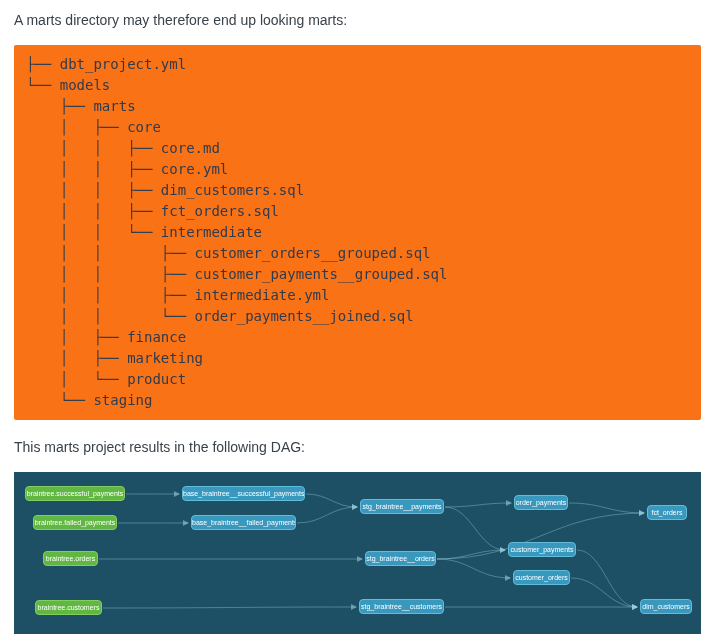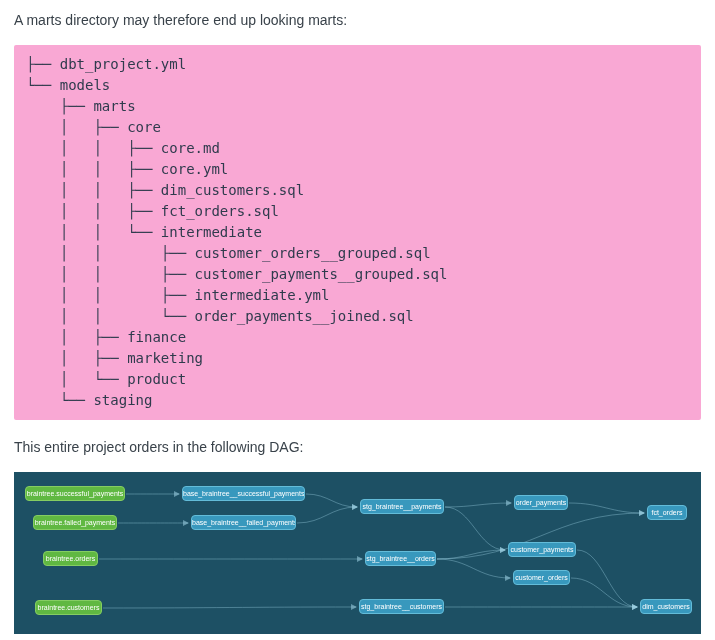--- a/index.html
+++ b/index.html
@@ -19,7 +19,7 @@
     color: #39424a;
   }
   pre.tree {
-    background: #f9a8d4;
+    background: #f97316;
     margin: 0;
     padding: 9px 12px;
     font-family: "DejaVu Sans Mono", "Liberation Mono", monospace;

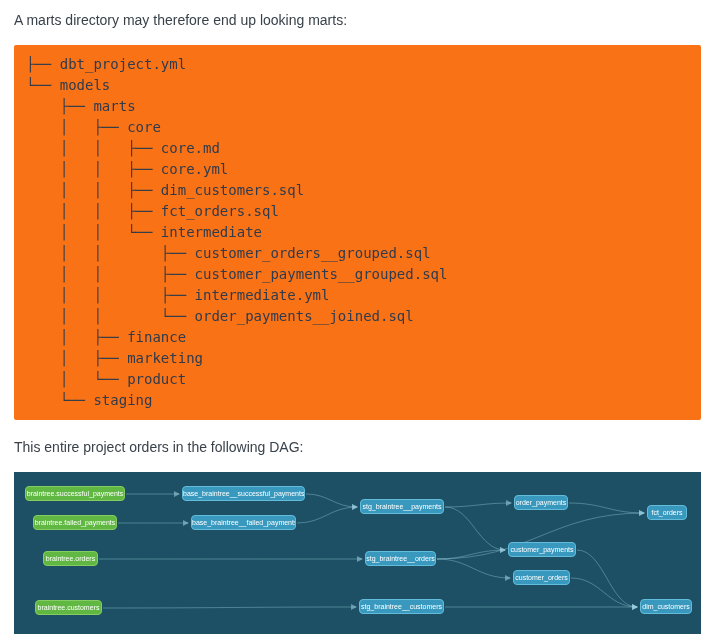--- a/index.html
+++ b/index.html
@@ -83,7 +83,7 @@
     │   └── product
     └── staging</pre>
 
-<p class="para second">This entire project orders in the following DAG:</p>
+<p class="para second">This marts project results in the following DAG:</p>
 
 <div class="dag">
   <svg width="687" height="162" viewBox="0 0 687 162">

